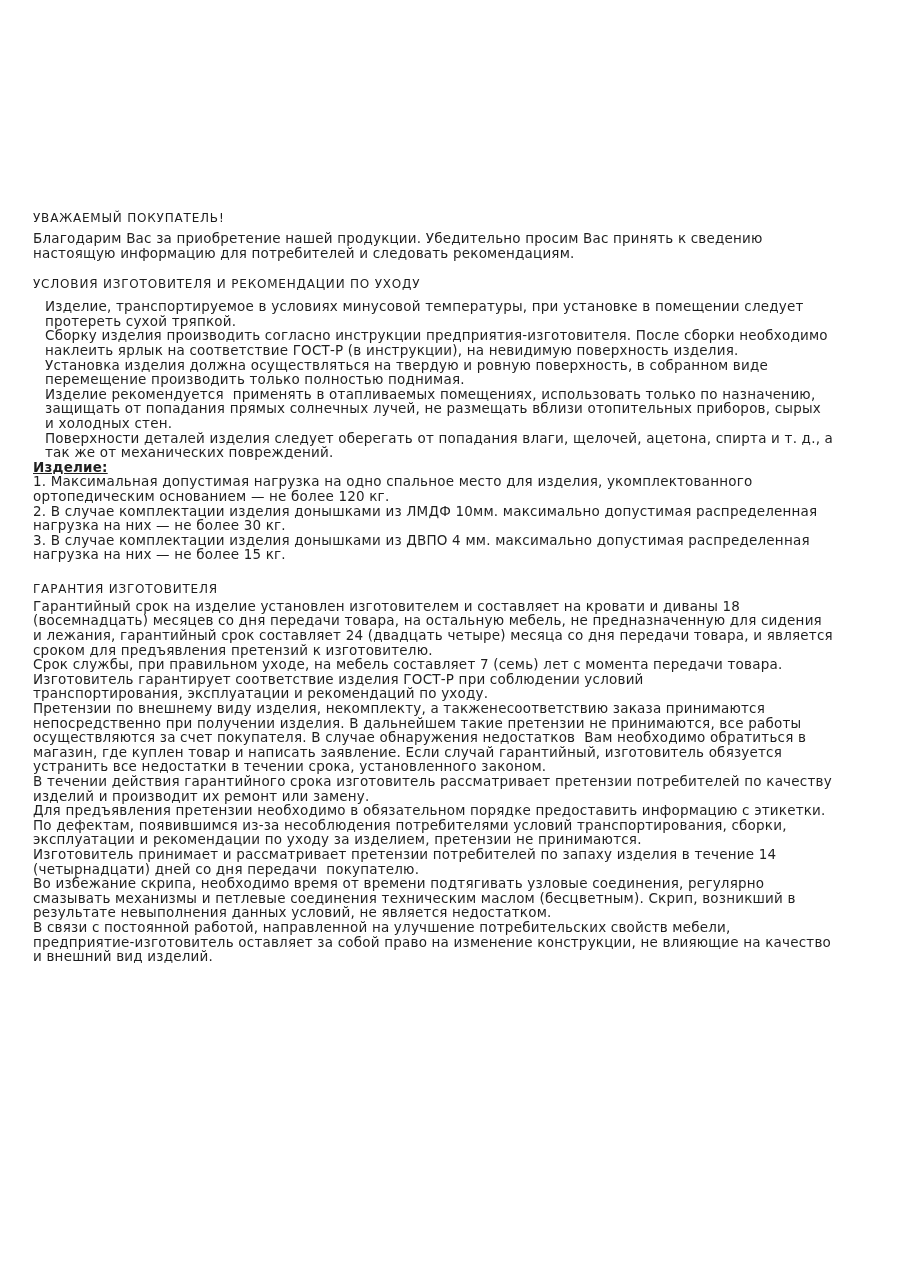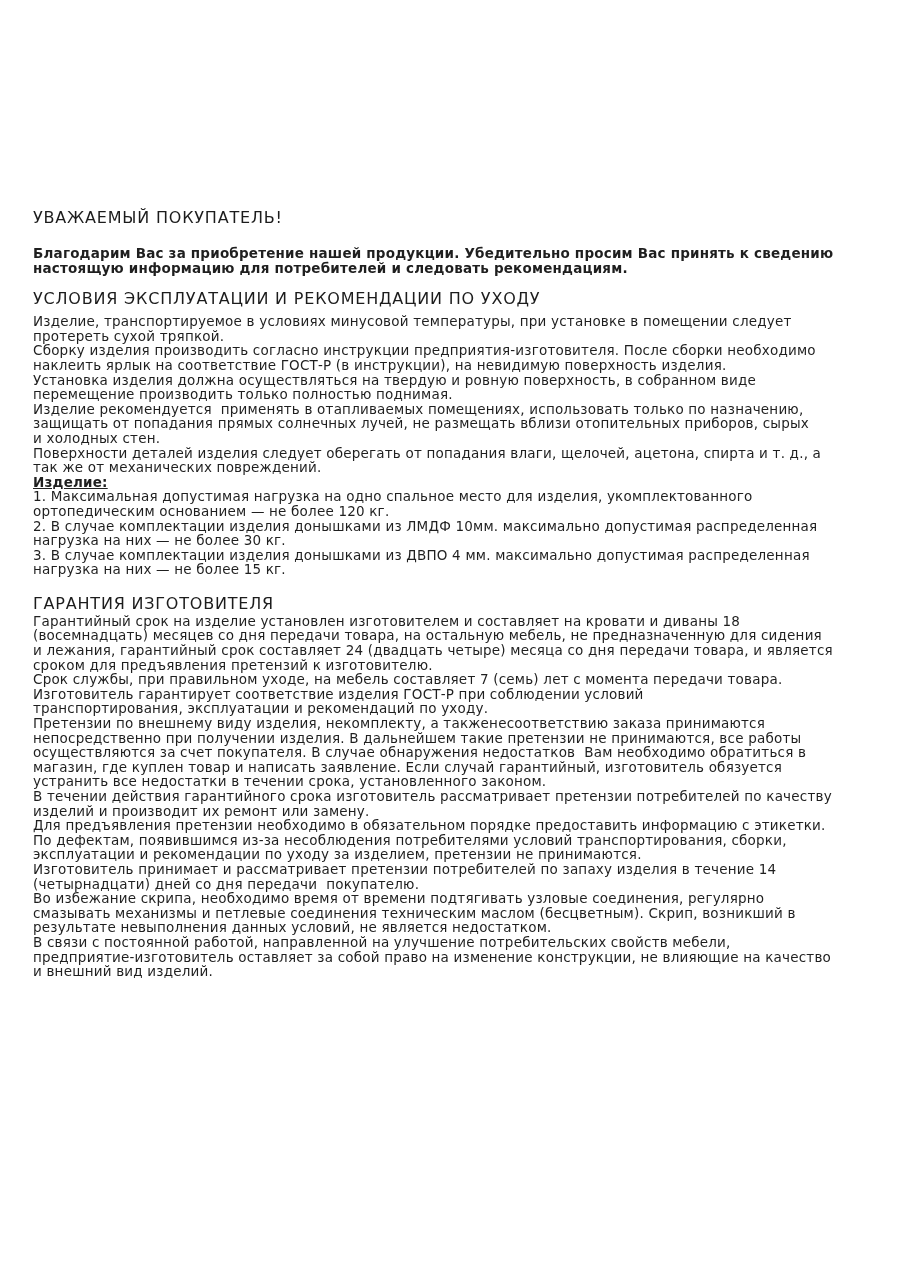--- a/index.html
+++ b/index.html
@@ -23,7 +23,7 @@
     background: #ffffff;
   }
   .doc-heading {
-    font-size: 16px;
+    font-size: 12px;
     line-height: 20px;
     font-weight: 400;
     letter-spacing: 0.8px;

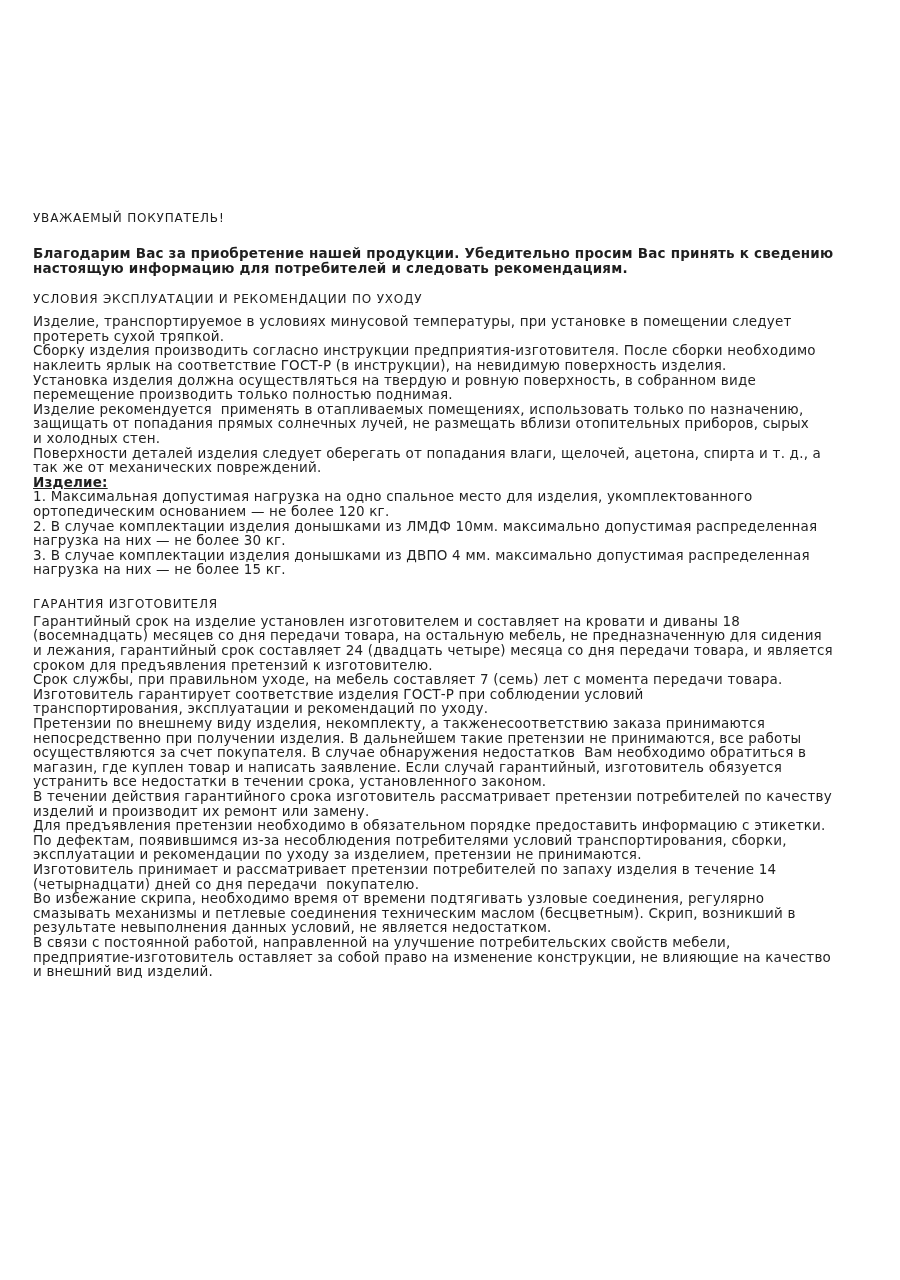--- a/index.html
+++ b/index.html
@@ -44,7 +44,7 @@
     color: #1f1f1f;
   }
   #h1 { margin-top: 208px; }
-  #intro { margin-top: 18px; font-weight: bold; }
+  #intro { margin-top: 3px; }
   #h2 { margin-top: 14px; }
   #care-a { margin-top: 5px; }
   .warning-line {

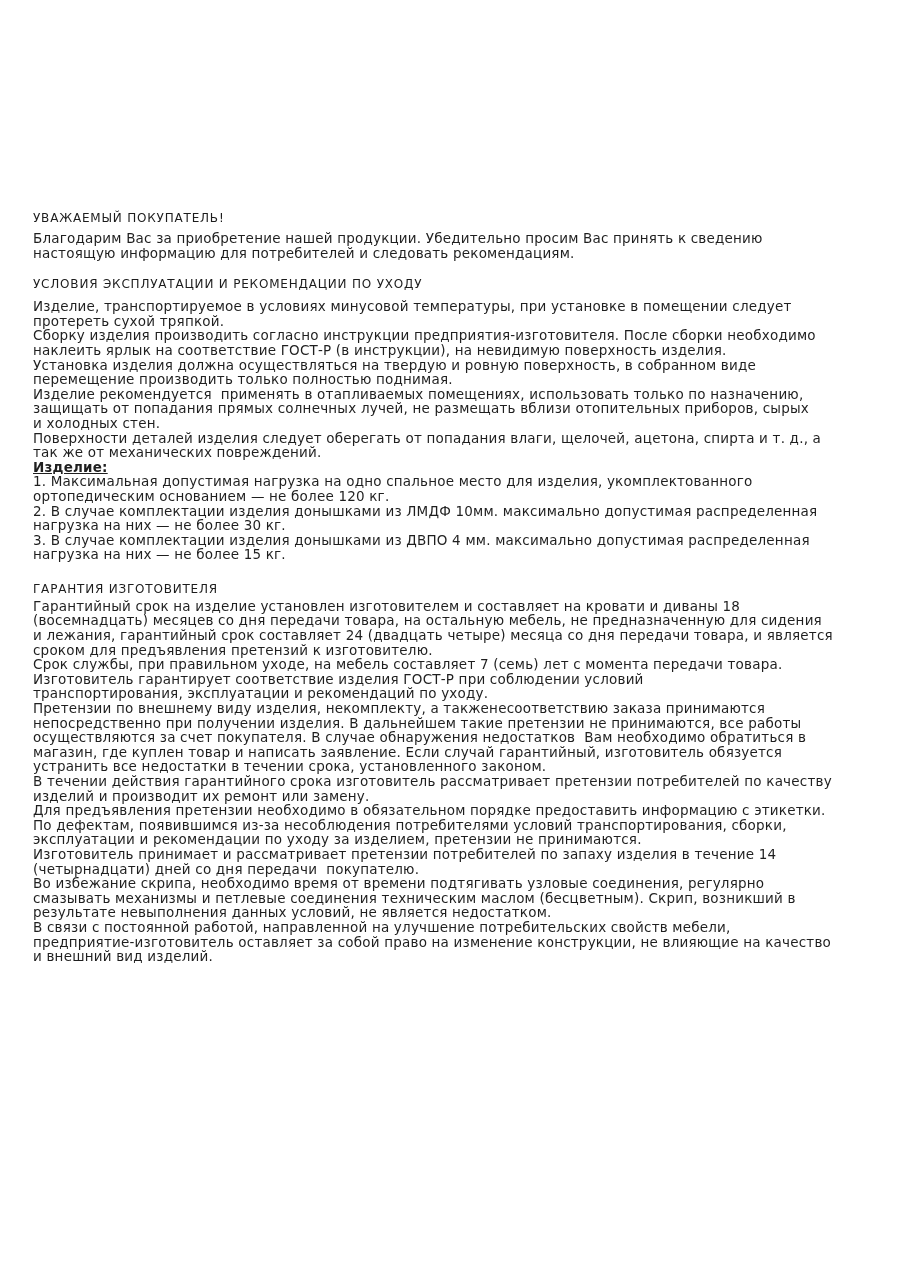--- a/index.html
+++ b/index.html
@@ -69,7 +69,7 @@
   <div id="intro" class="body-text">Благодарим Вас за приобретение нашей продукции. Убедительно просим Вас принять к сведению
 настоящую информацию для потребителей и следовать рекомендациям.</div>
 
-  <div id="h2" class="doc-heading">УСЛОВИЯ ЭКСПЛУАТАЦИИ И РЕКОМЕНДАЦИИ ПО УХОДУ</div>
+  <div id="h2" class="doc-heading">УСЛОВИЯ ИЗГОТОВИТЕЛЯ И РЕКОМЕНДАЦИИ ПО УХОДУ</div>
 
   <div id="care-a" class="body-text">Изделие, транспортируемое в условиях минусовой температуры, при установке в помещении следует
 протереть сухой тряпкой.

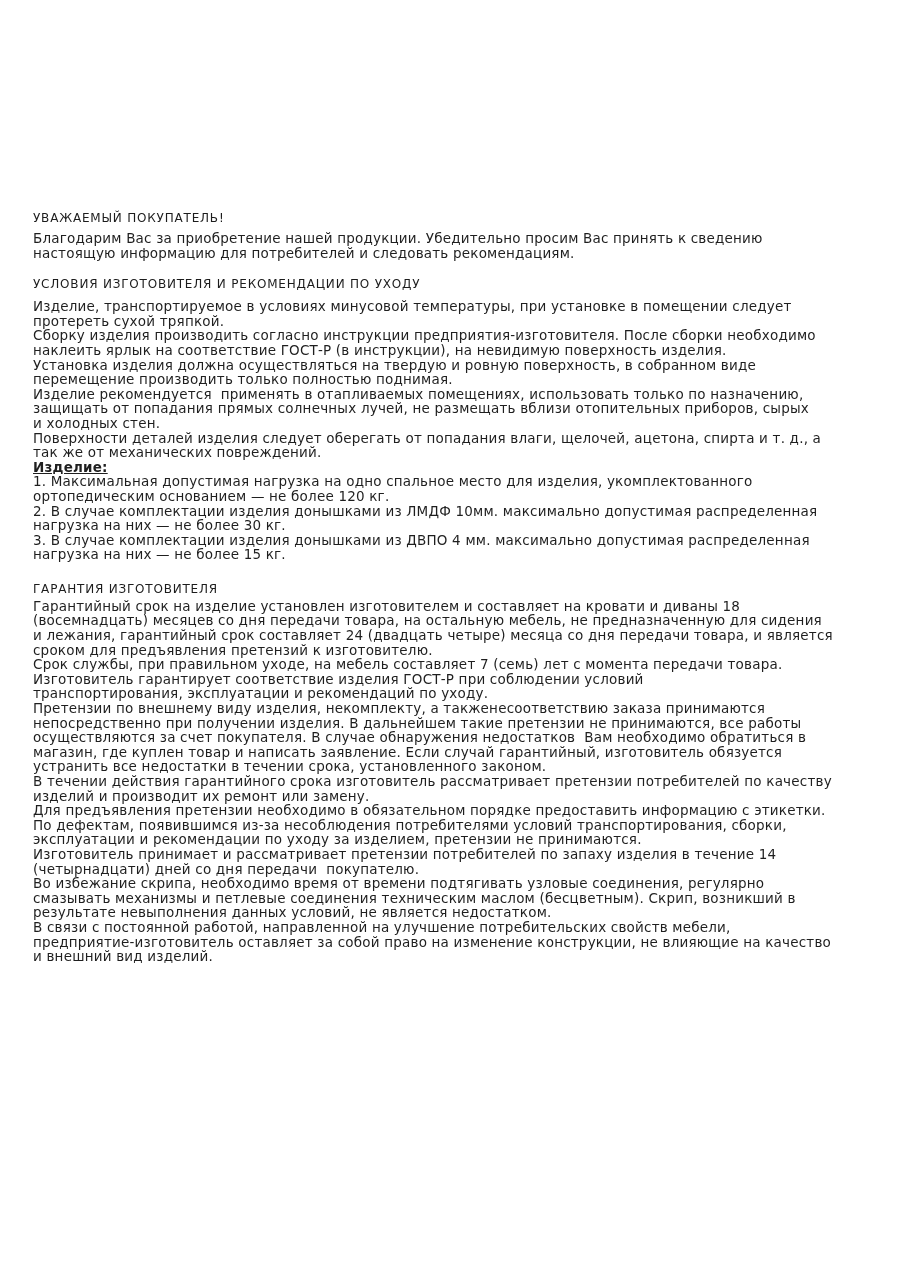--- a/index.html
+++ b/index.html
@@ -46,7 +46,7 @@
   #h1 { margin-top: 208px; }
   #intro { margin-top: 3px; }
   #h2 { margin-top: 14px; }
-  #care-a { margin-top: 5px; }
+  #care-a { margin-top: 5px; margin-left: 12px; }
   .warning-line {
     font-size: 13.5px;
     line-height: 14.6px;

